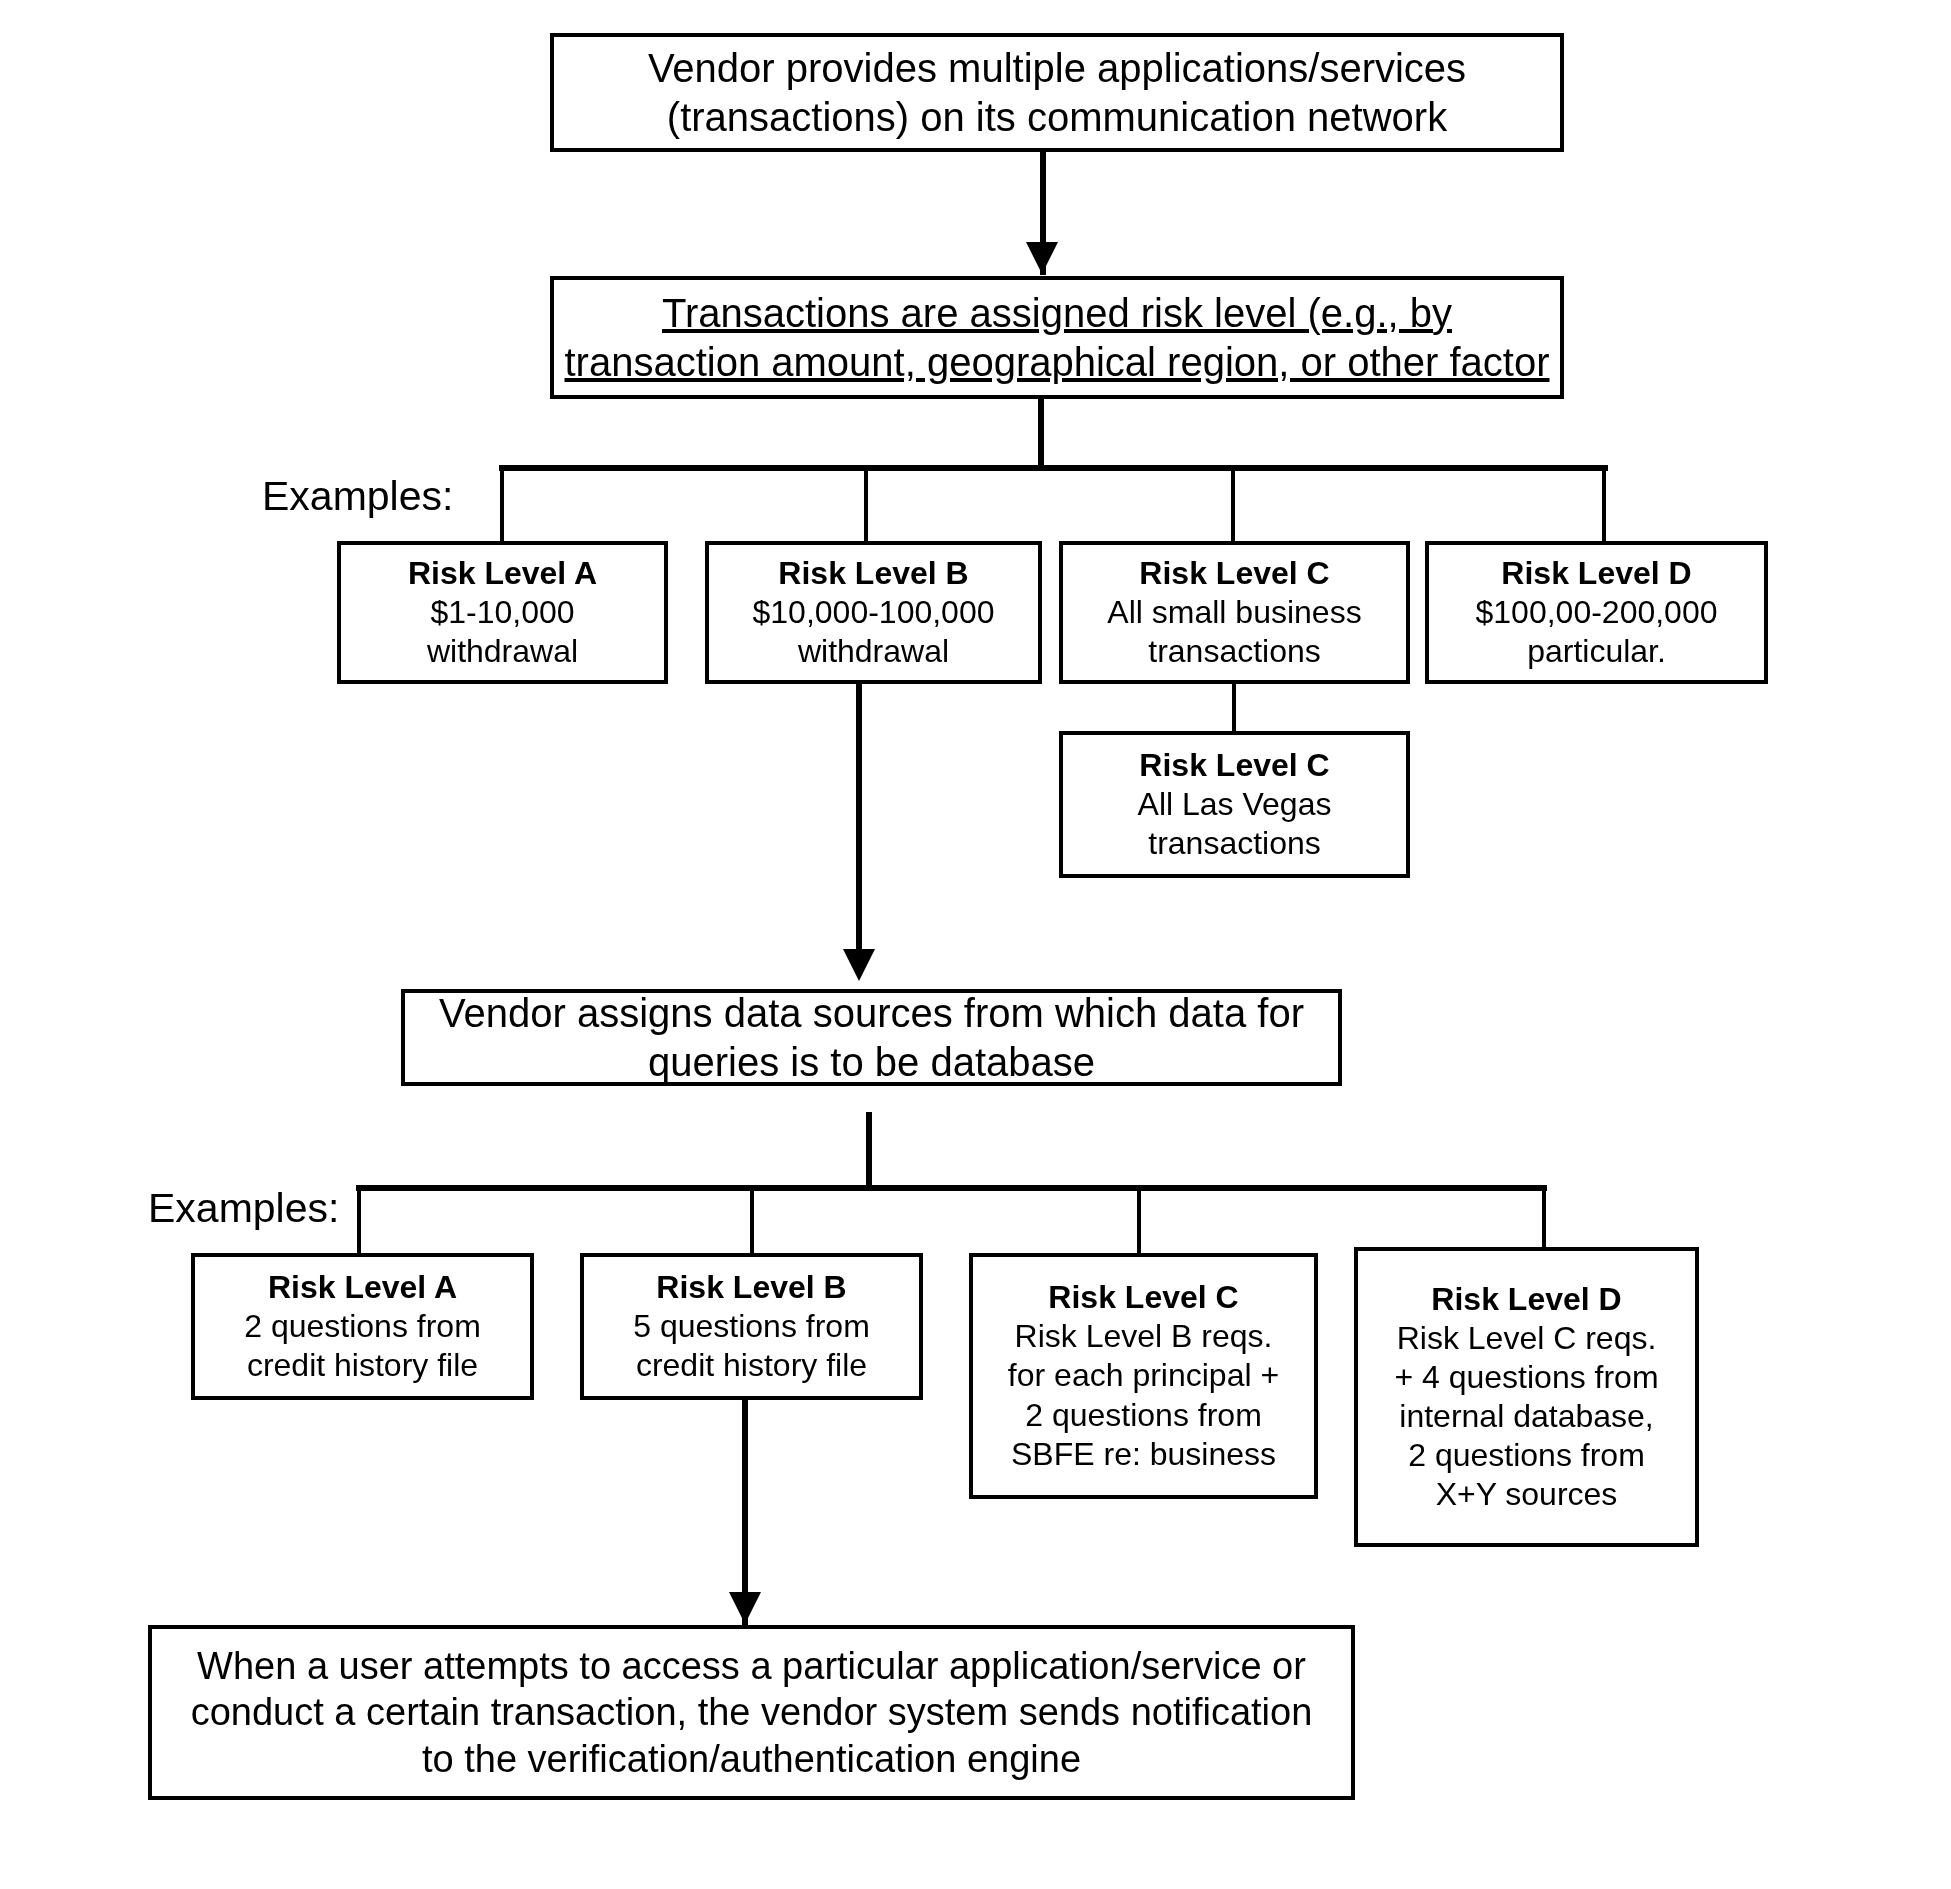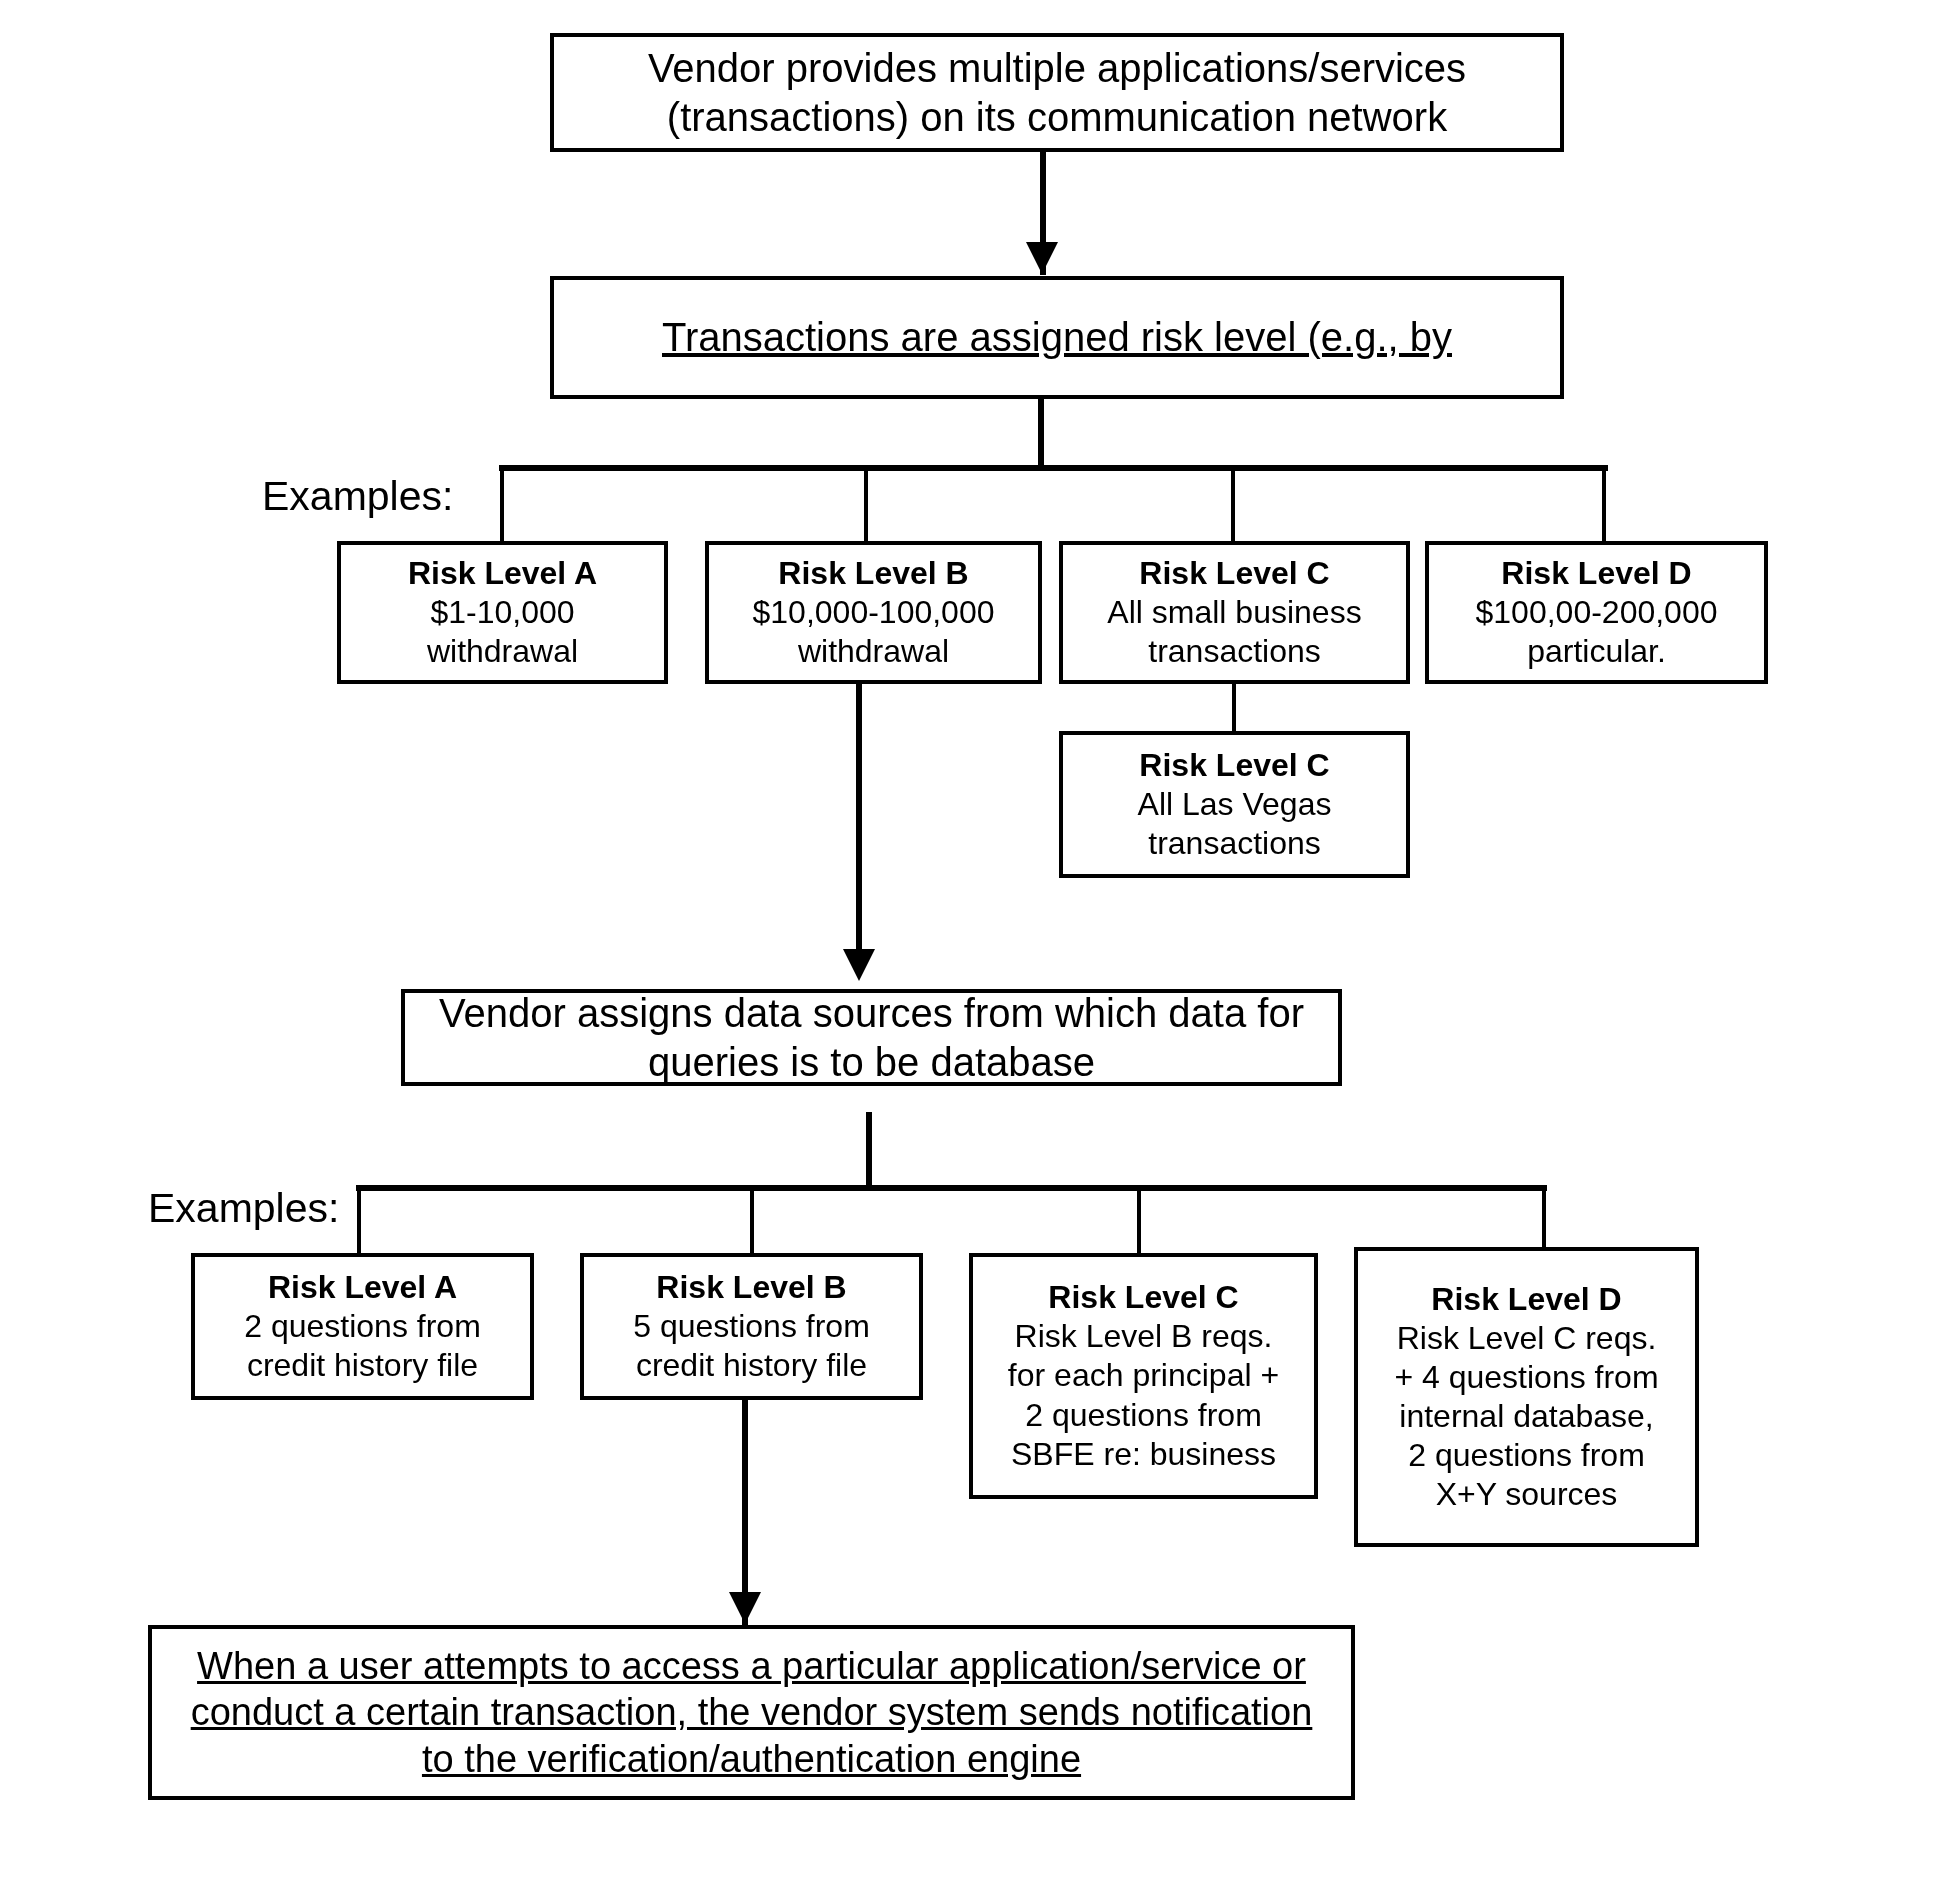--- a/index.html
+++ b/index.html
@@ -95,6 +95,7 @@
 
   <div class="fbox sz-big" style="left:550px; top:276px; width:1014px; height:123px;text-decoration:underline;">
     <span class="ln">Transactions are assigned risk level (e.g., by</span>
+    <span class="ln">transaction amount, geographical region, or other factor</span>
   </div>
 
   <div class="vline" style="left:1038px; top:399px; height:69px;"></div>

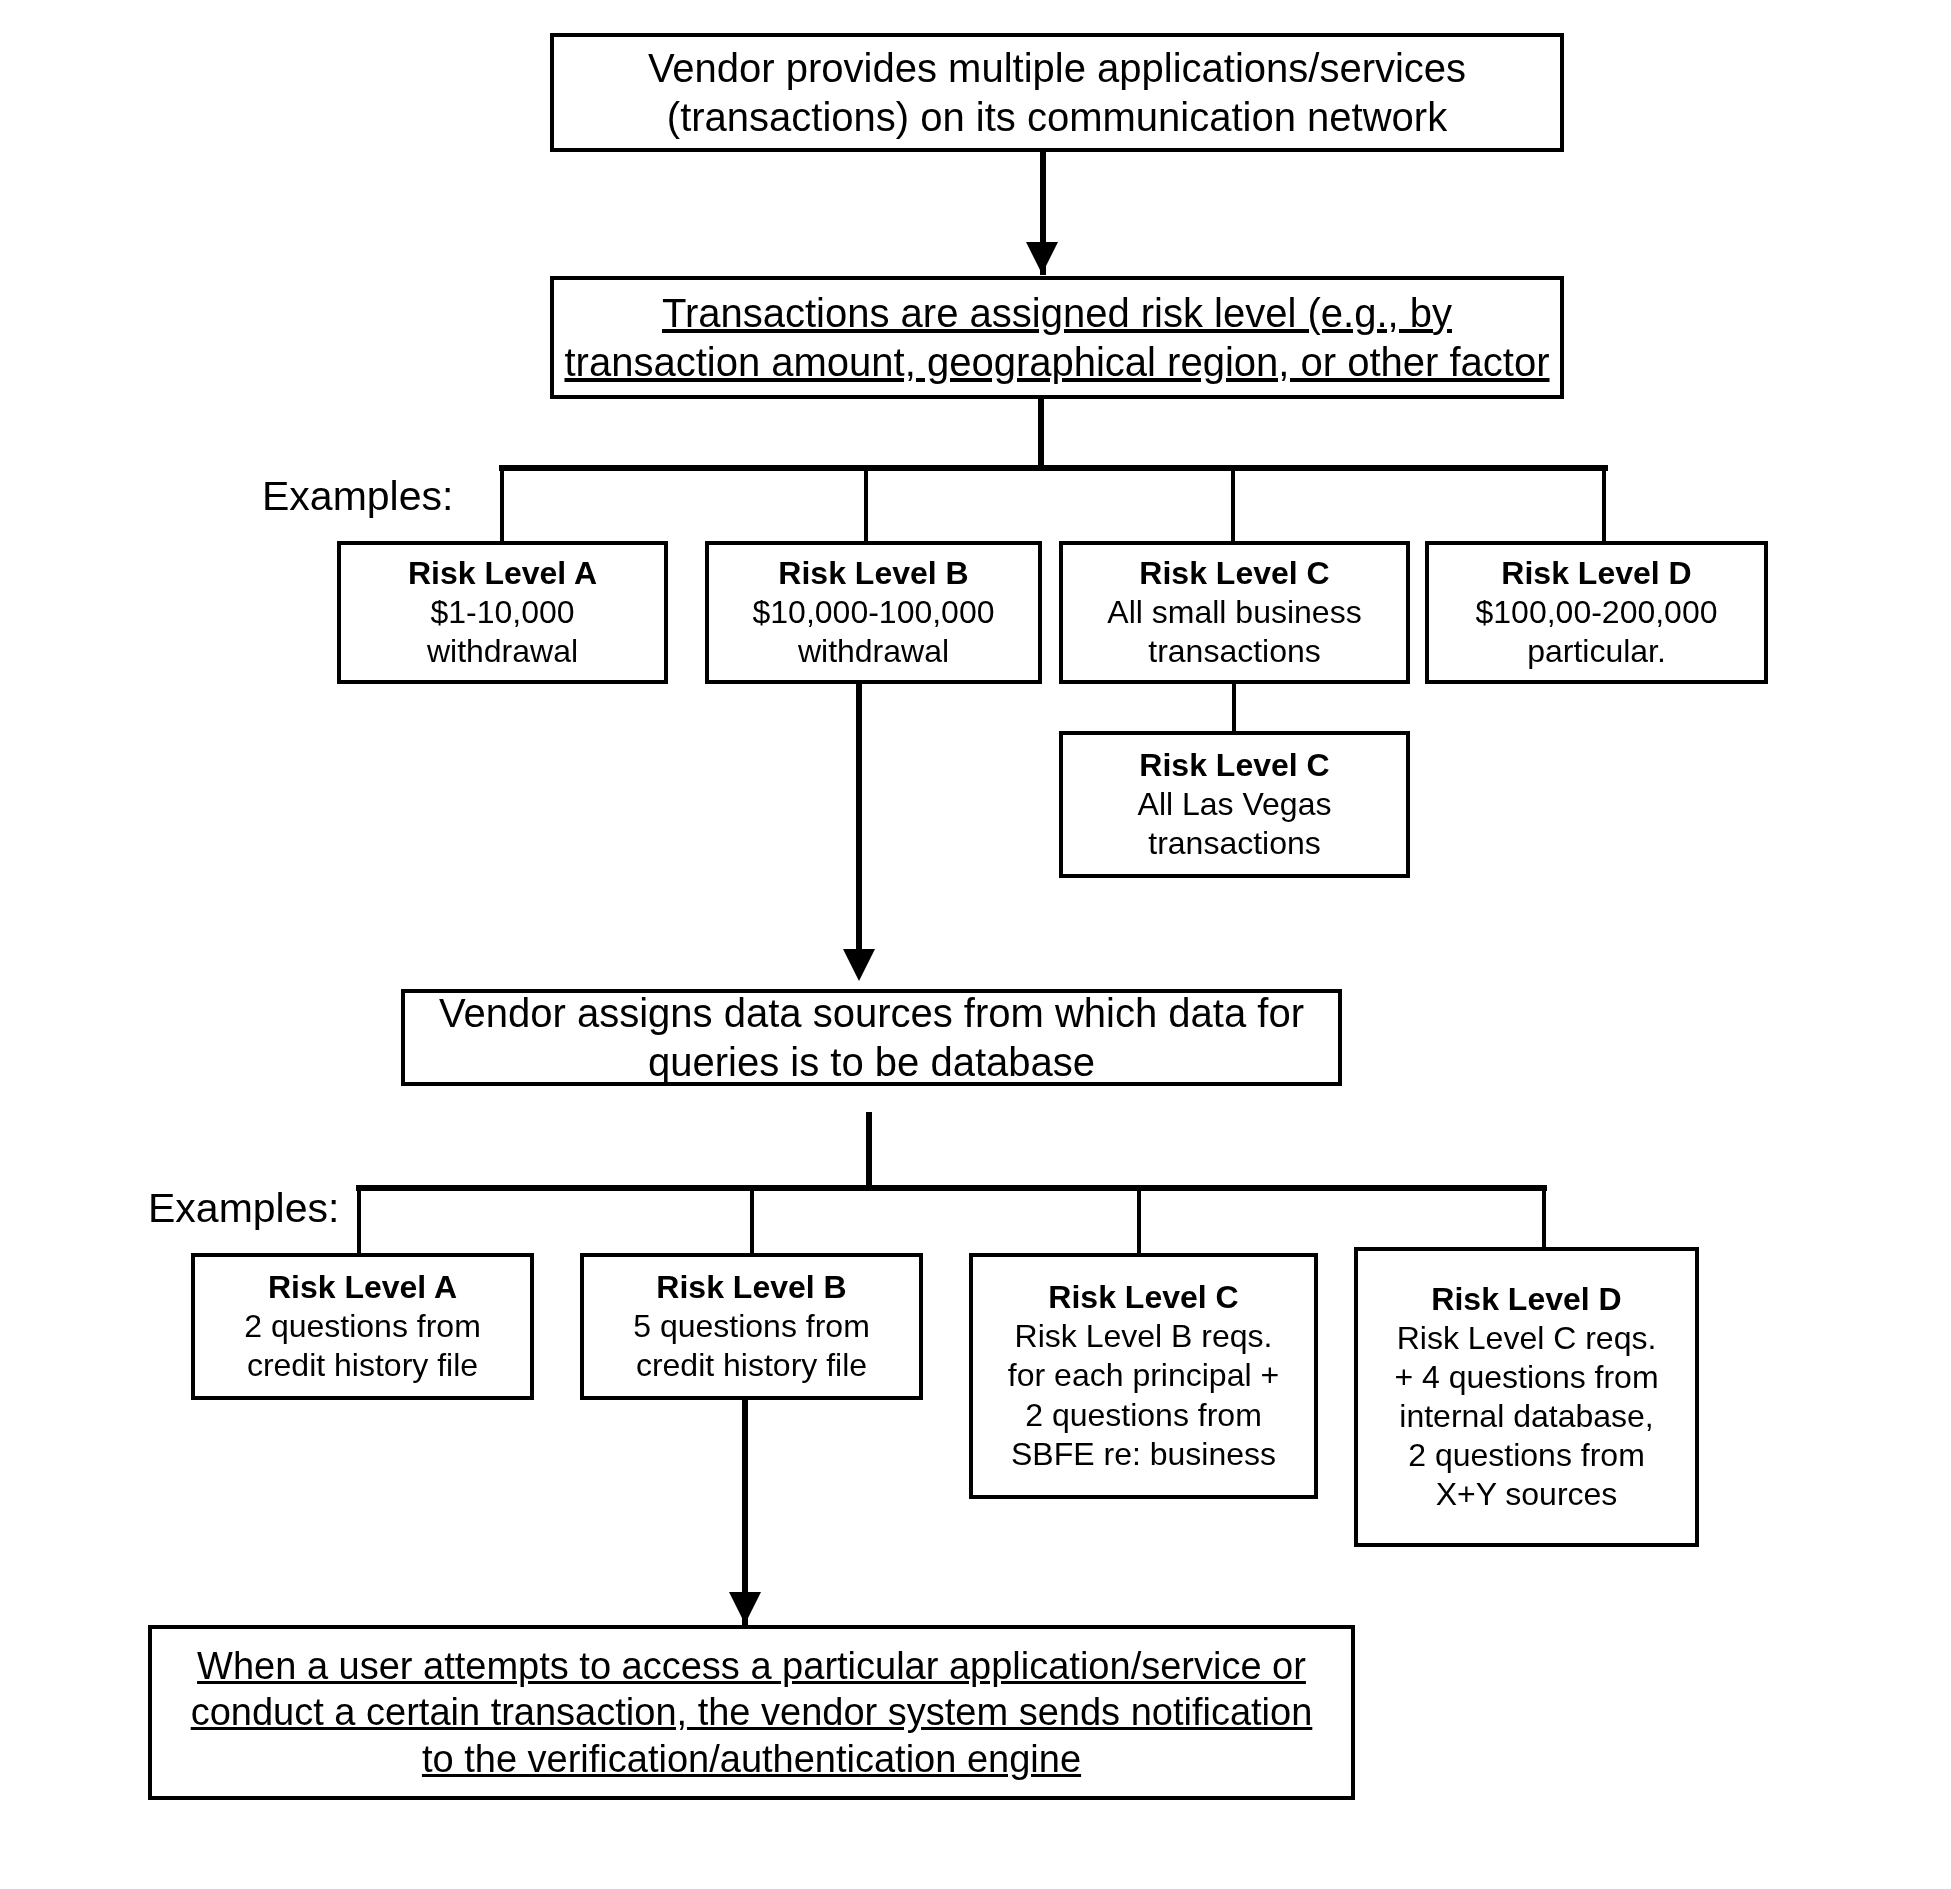--- a/index.html
+++ b/index.html
@@ -42,7 +42,7 @@
   }
   
   .sz-big   { font-size: 40px; }
-  .sz-mid   { font-size: 38px; text-decoration: underline; }
+  .sz-mid   { font-size: 38px; }
   .sz-small { font-size: 32px; }
   
   .vline {

